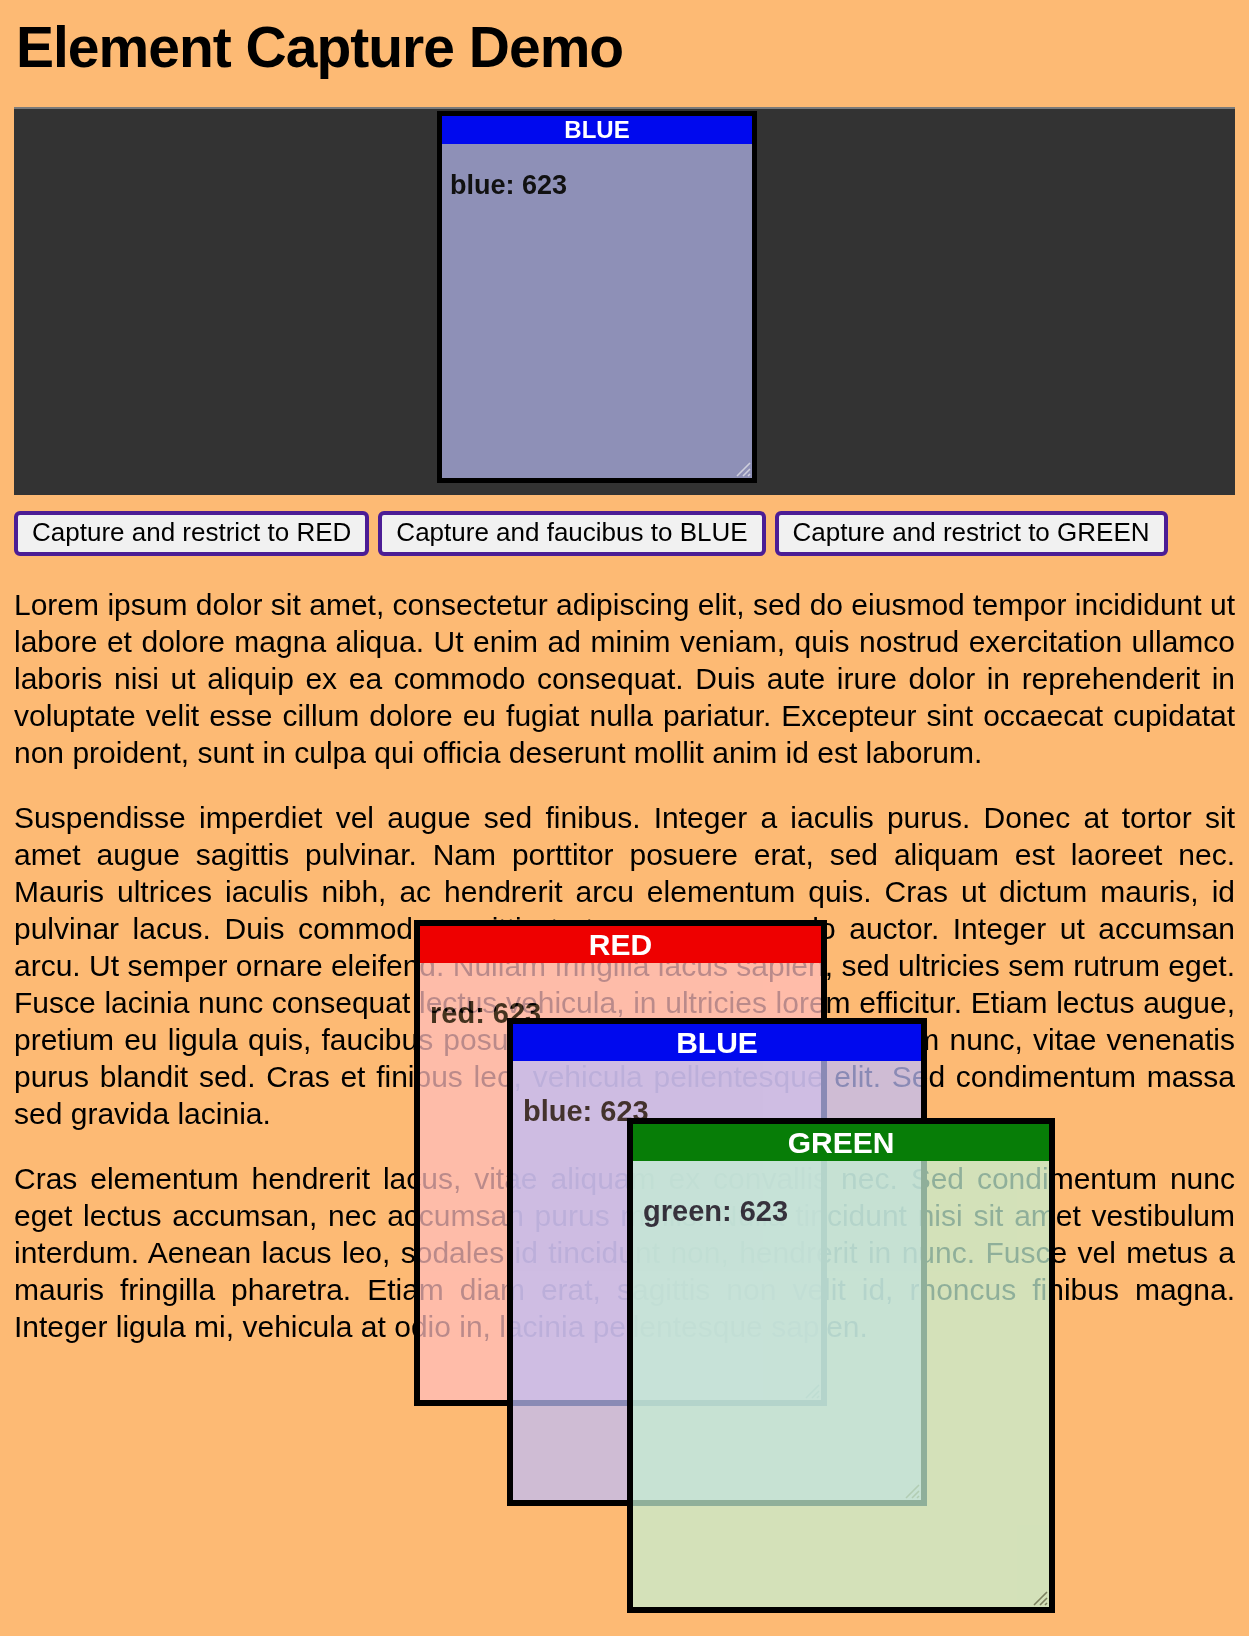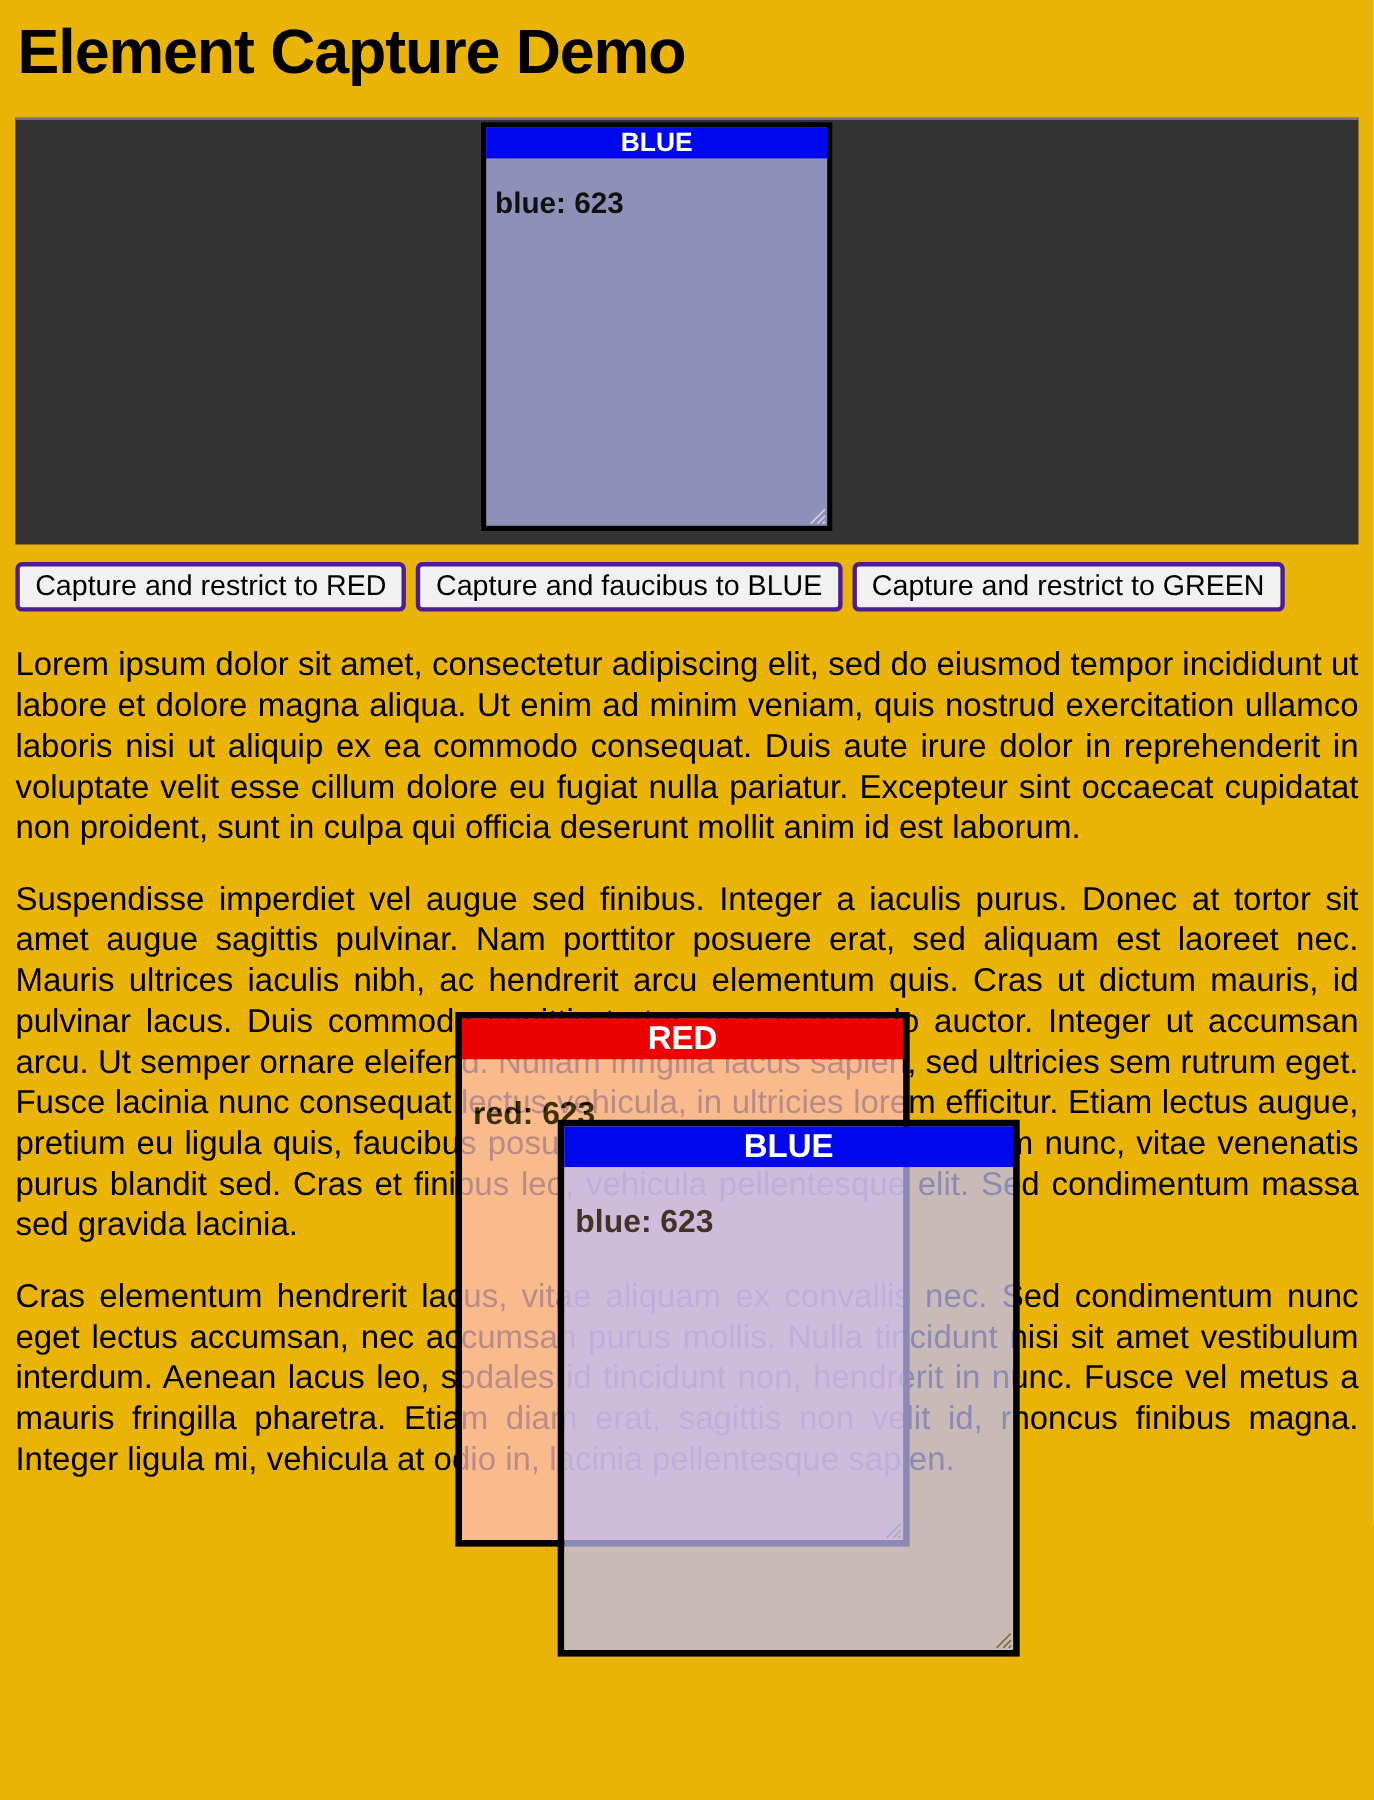--- a/index.html
+++ b/index.html
@@ -5,7 +5,7 @@
   html,body { margin:0; padding:0; background:#ffffff; }
   .page {
     position:relative; width:1249px; height:1636px; overflow:hidden;
-    background:#eab308; font-family:"Liberation Sans", sans-serif; color:#000;
+    background:#fdba74; font-family:"Liberation Sans", sans-serif; color:#000;
   }
   
   .title { margin:14px 16px 6px 16px; font-size:57px; font-weight:bold; letter-spacing:-1px; }

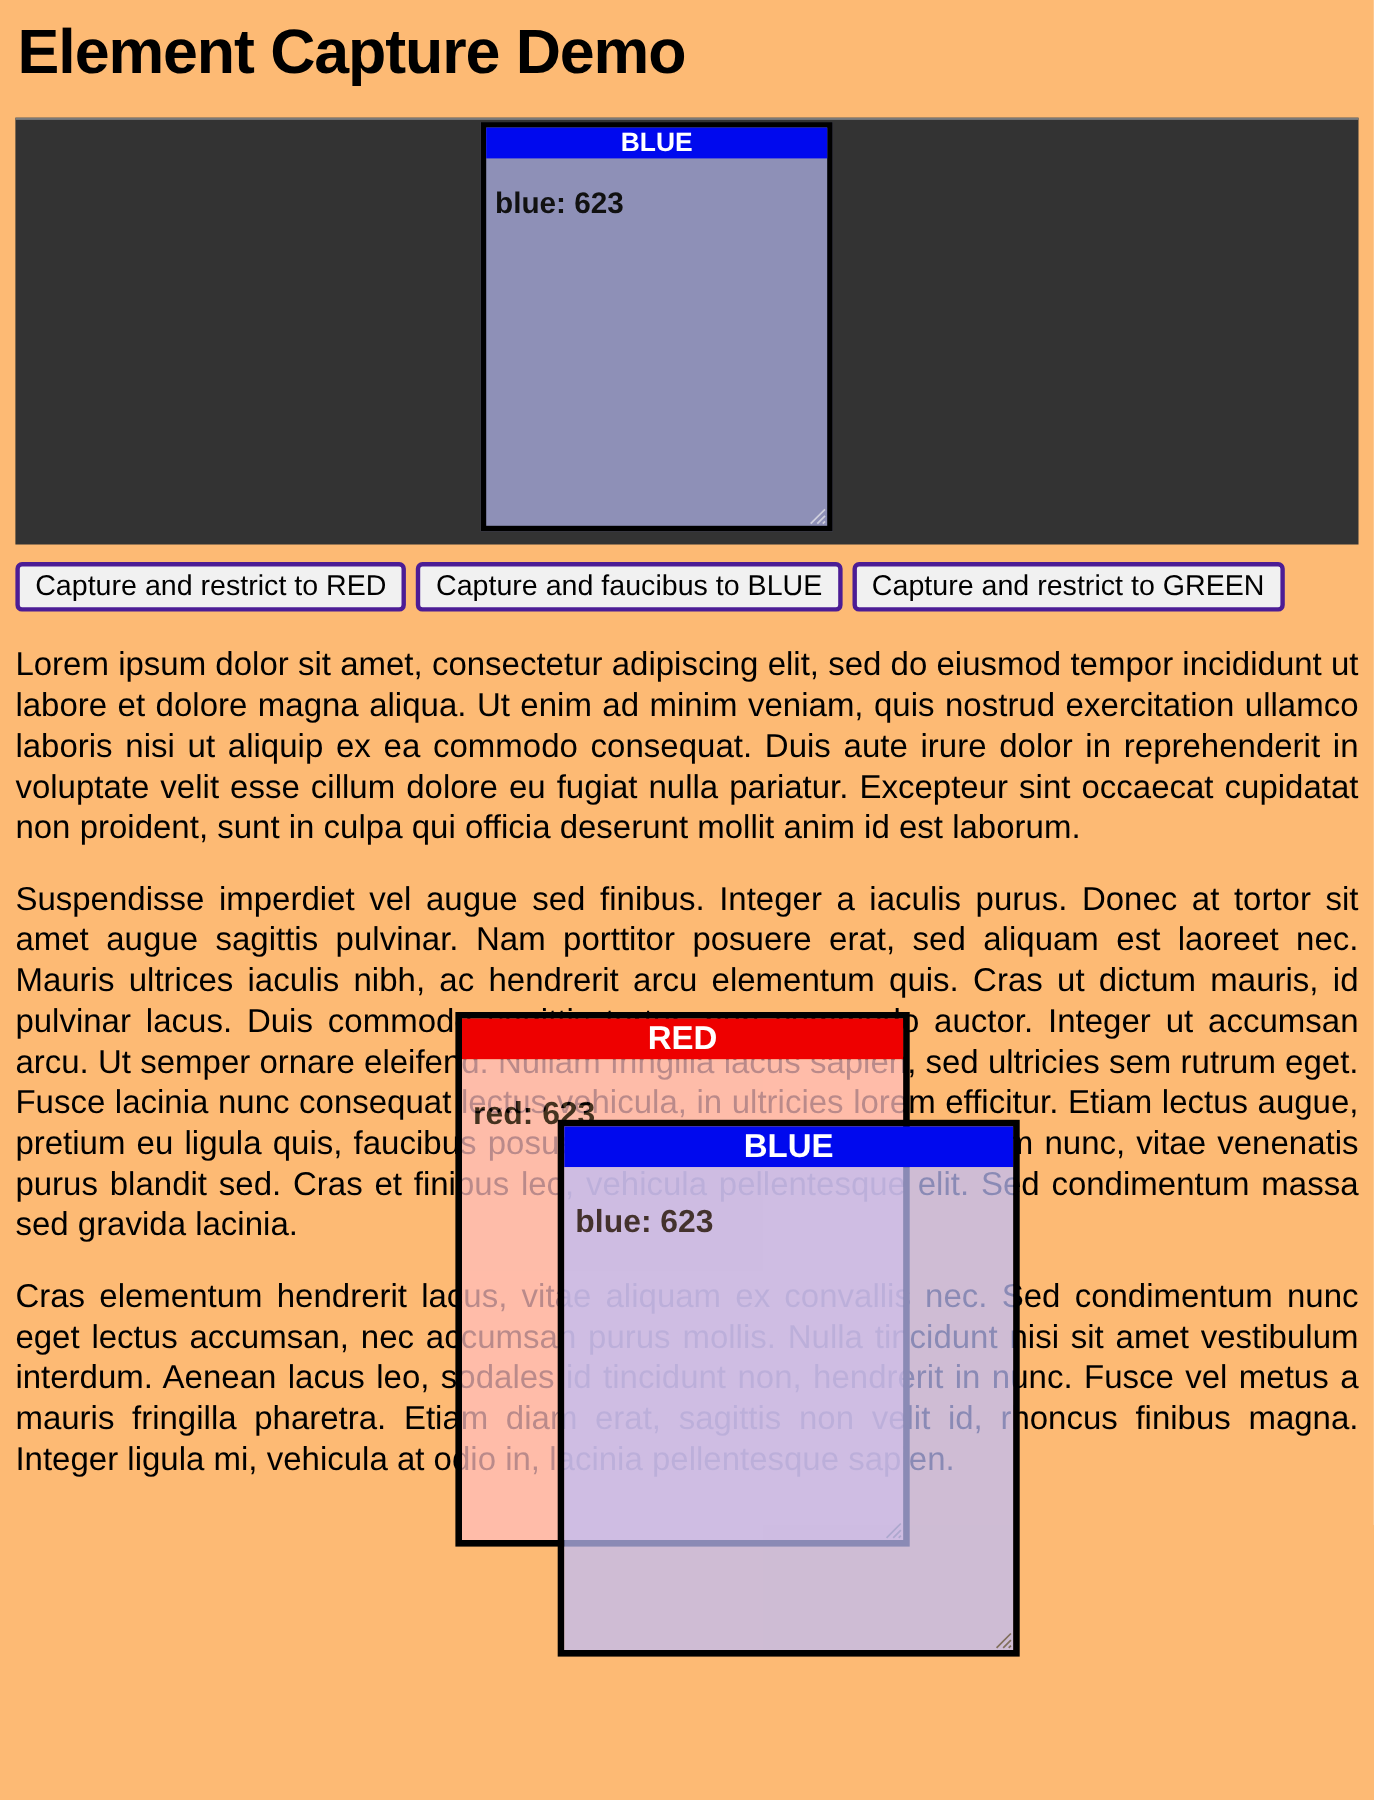--- a/index.html
+++ b/index.html
@@ -96,6 +96,15 @@
     </div>
   </div>
 
+  <div class="overlay" id="box-green">
+    <div class="hdr" style="background-color: rgb(7, 125, 7);">GREEN</div>
+    <div class="bod" style="background-color: rgb(196, 240, 211);">
+      <div class="counter">green: 623</div>
+      <svg class="rsz" viewBox="0 0 18 18">
+        <path d="M17 4 L4 17 M17 10 L10 17 M17 15 L15 17" stroke="#4c6b58" stroke-width="1.6" fill="none"></path>
+      </svg>
+    </div>
+  </div>
 
 </div>
 

